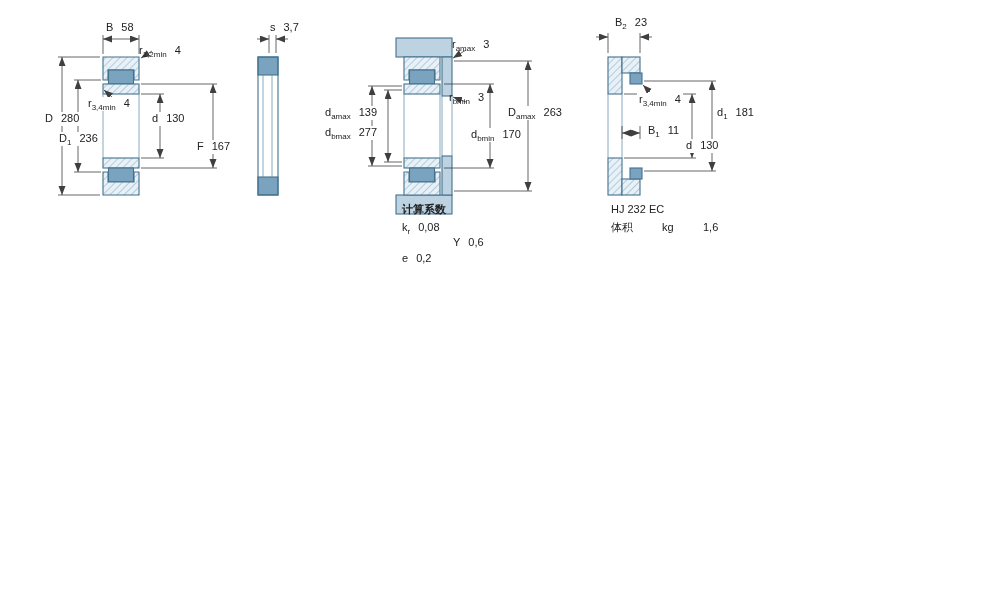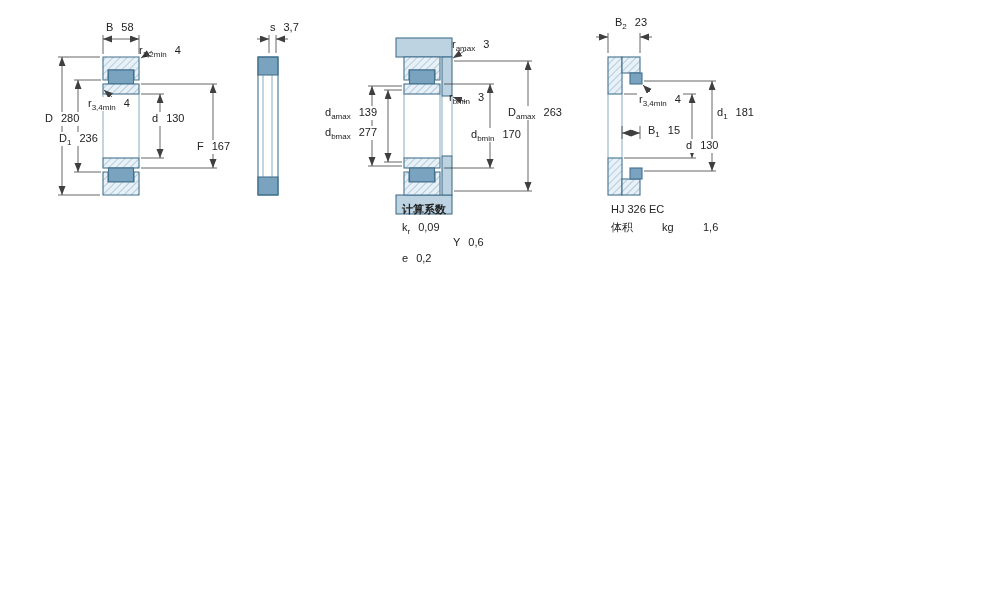--- a/index.html
+++ b/index.html
@@ -230,7 +230,7 @@
   <span class="sym">d</span><span class="sub">1</span><span class="val">181</span>
 </div>
 <div class="lbl" style="left:648px;top:124px">
-  <span class="sym">B</span><span class="sub">1</span><span class="val">15</span>
+  <span class="sym">B</span><span class="sub">1</span><span class="val">11</span>
 </div>
 <div class="lbl bg" style="left:684px;top:139px">
   <span class="sym">d</span><span class="sub"></span><span class="val">130</span>

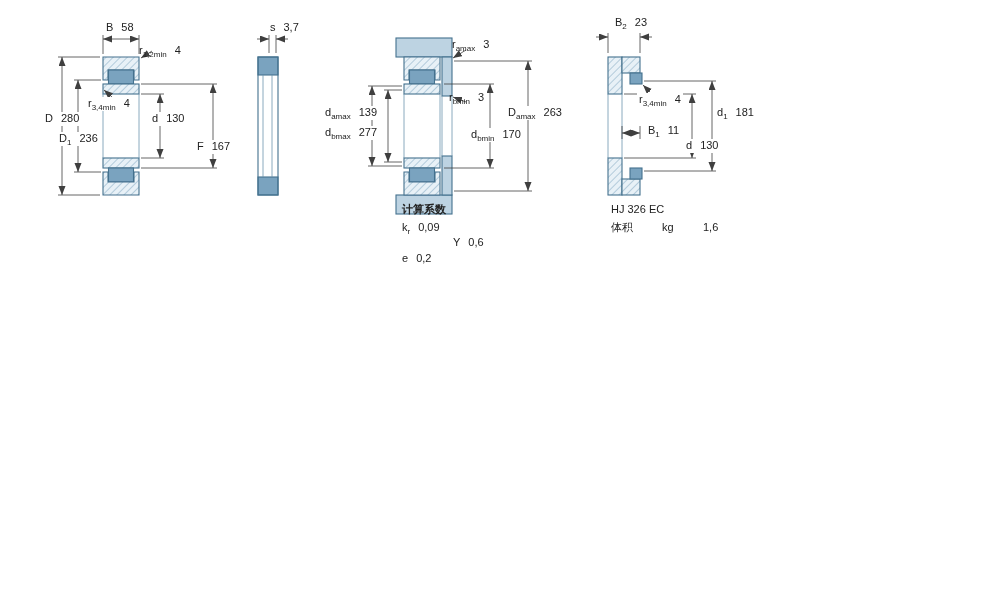--- a/index.html
+++ b/index.html
@@ -236,7 +236,7 @@
   <span class="sym">d</span><span class="sub"></span><span class="val">130</span>
 </div>
 
-<div class="lbl" style="left:611px;top:203px">HJ 326 EC</div>
+<div class="lbl" style="left:611px;top:203px">HJ 232 EC</div>
 <div class="lbl" style="left:611px;top:221px">体积</div>
 <div class="lbl" style="left:662px;top:221px">kg</div>
 <div class="lbl" style="left:703px;top:221px">1,6</div>

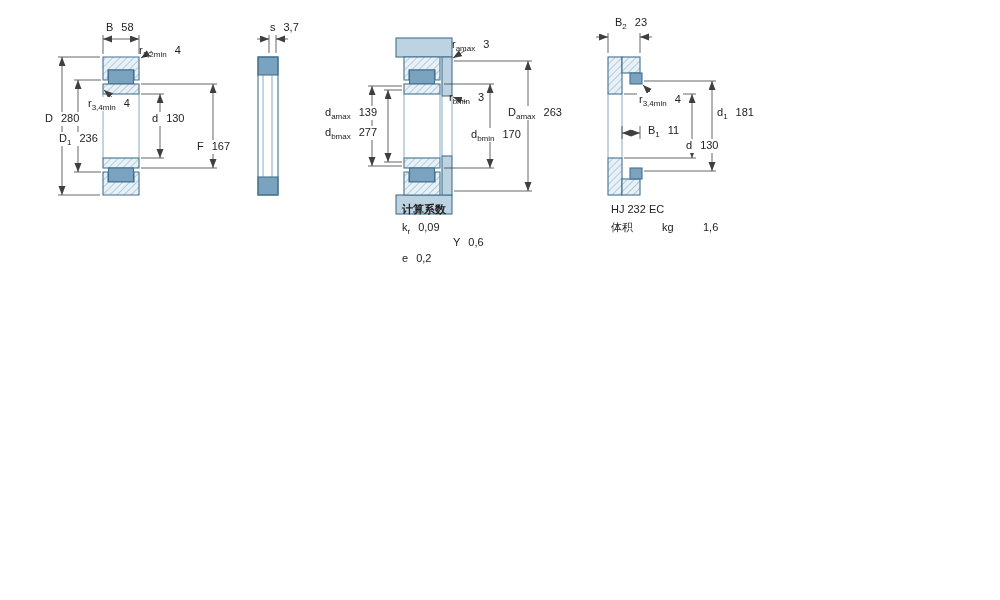--- a/index.html
+++ b/index.html
@@ -211,7 +211,7 @@
 
 <div class="lbl bold" style="left:402px;top:203px">计算系数</div>
 <div class="lbl" style="left:402px;top:221px">
-  <span class="sym">k</span><span class="sub">r</span><span class="val">0,09</span>
+  <span class="sym">k</span><span class="sub">r</span><span class="val">0,08</span>
 </div>
 <div class="lbl" style="left:402px;top:252px">
   <span class="sym">e</span><span class="val">0,2</span>

